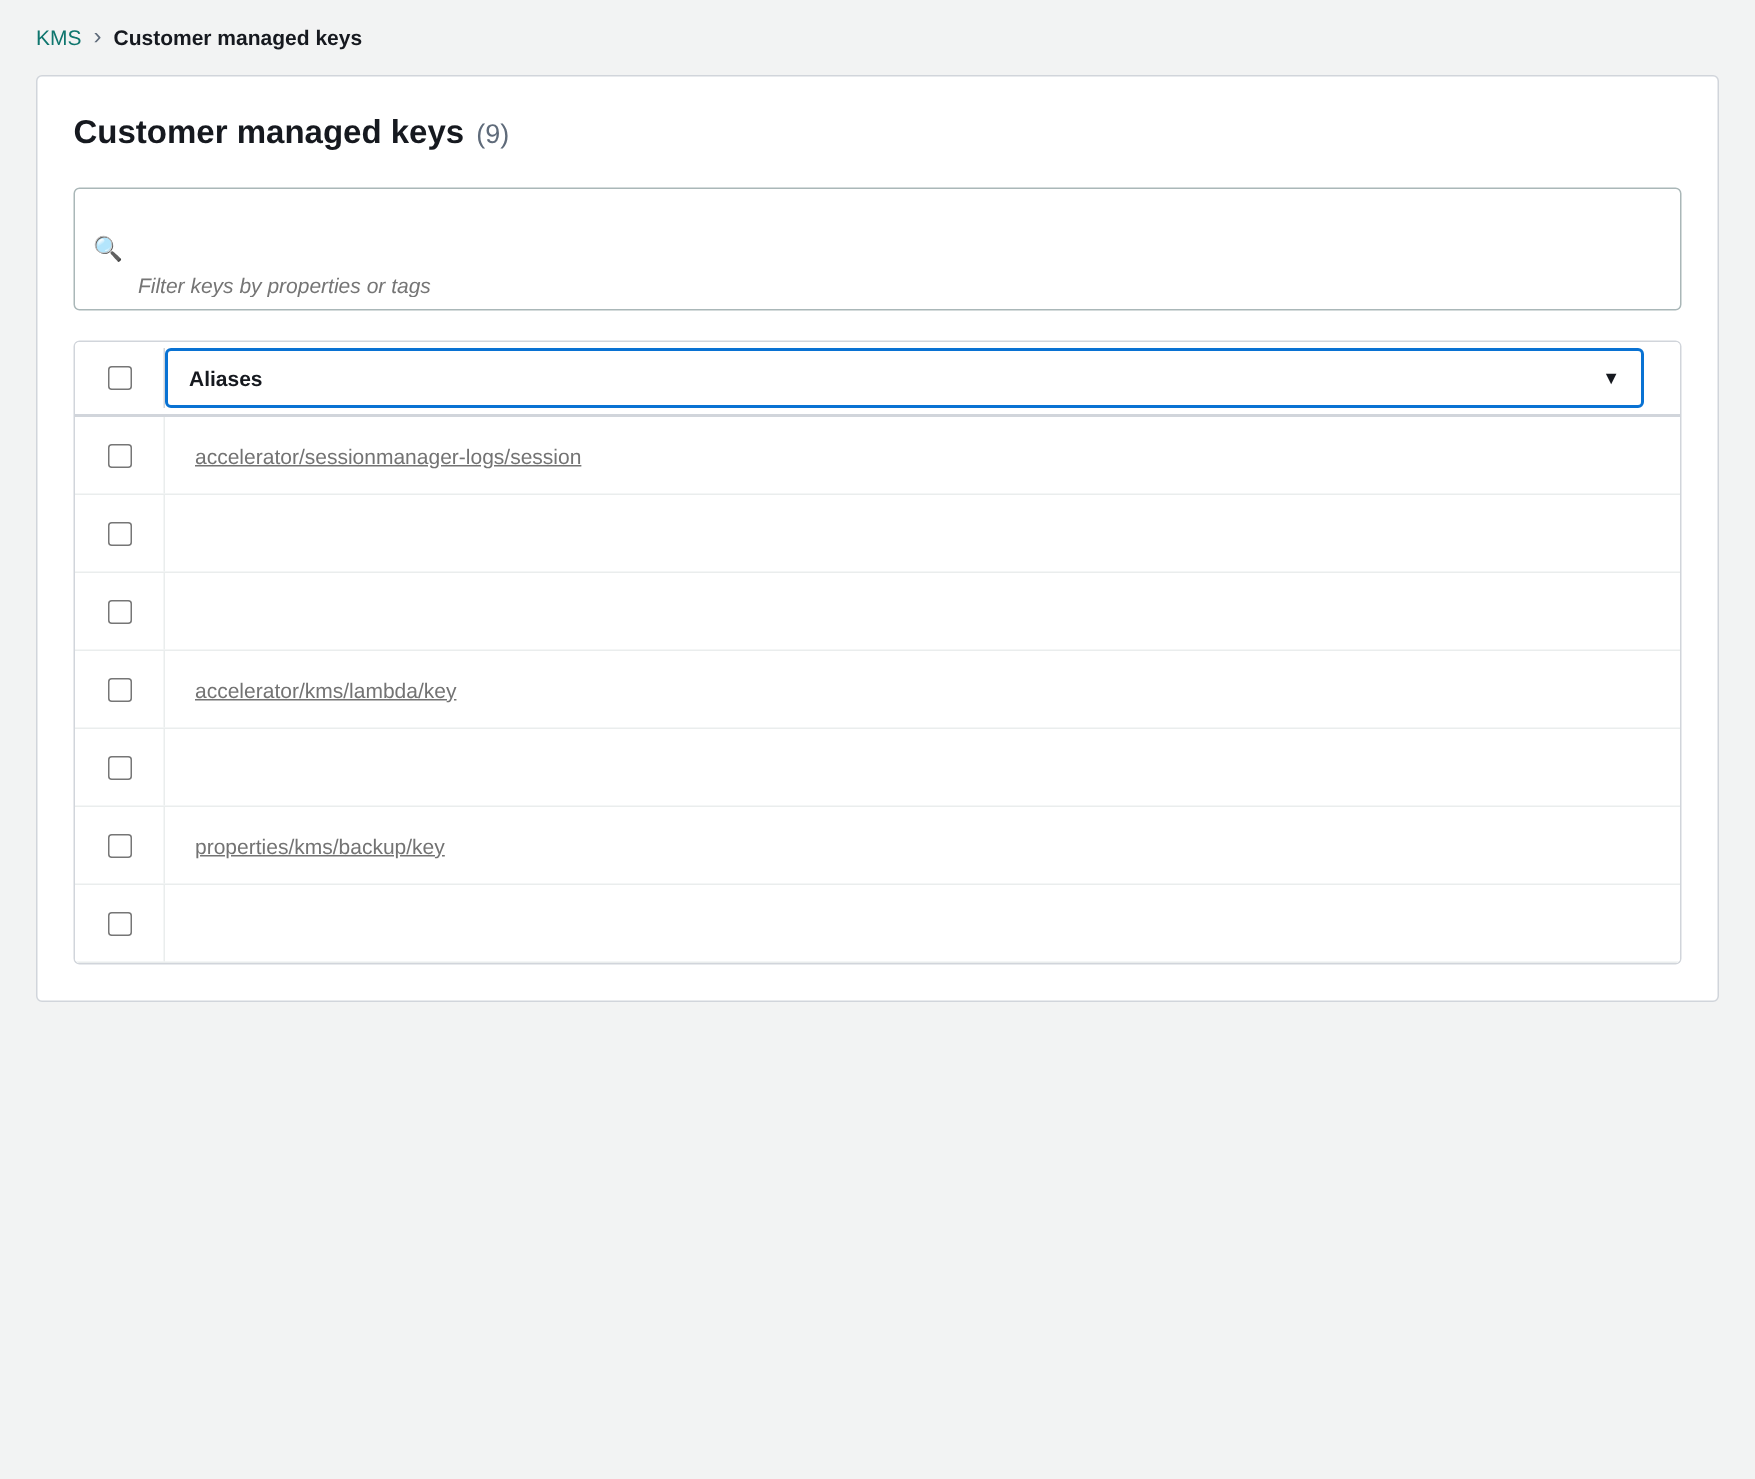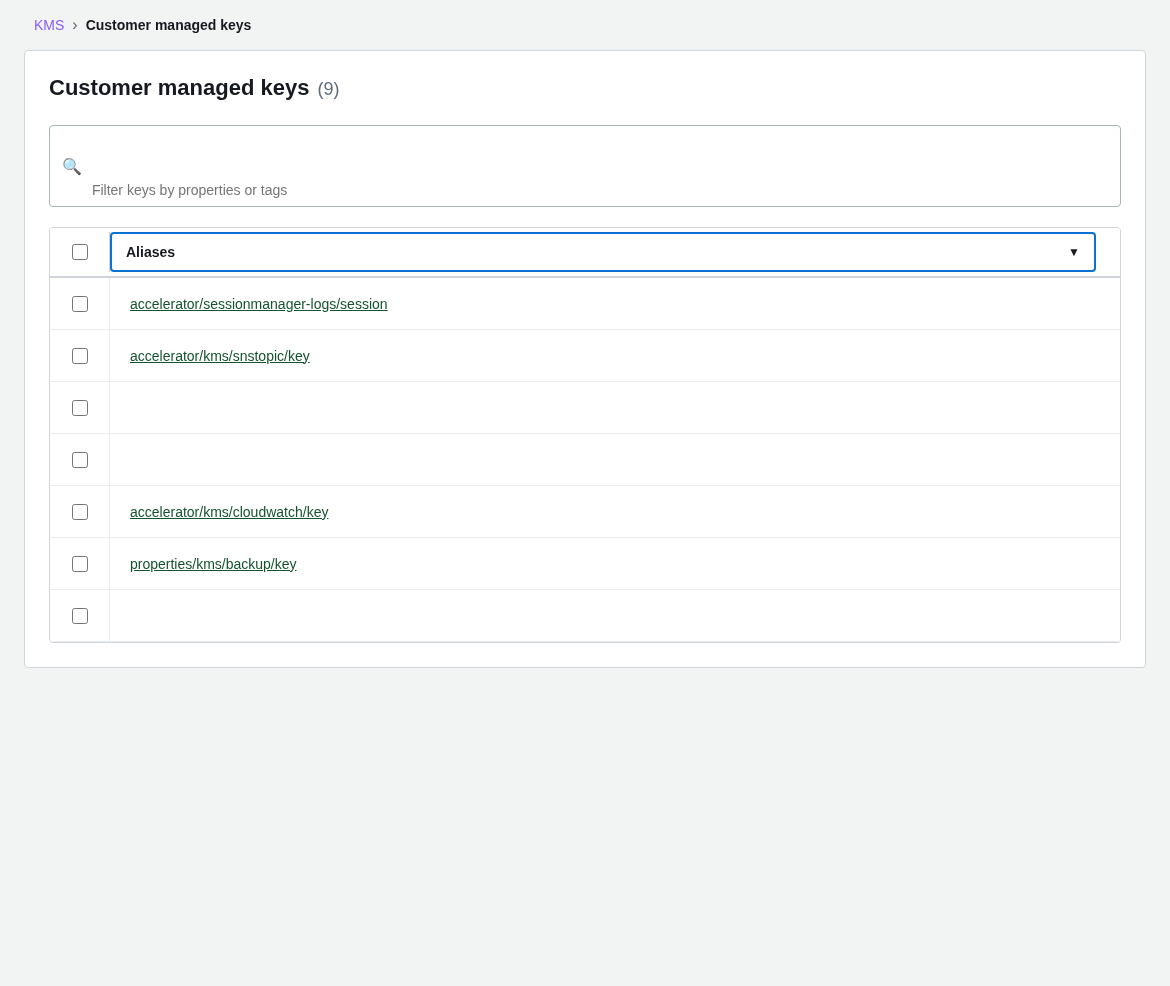--- a/index.html
+++ b/index.html
@@ -25,10 +25,9 @@
     }
 
     .breadcrumb-link {
-      color: #8b5cf6;
+      color: #0f766e;
       text-decoration: none;
       cursor: pointer;
-      margin-left: 10px;
     }
 
     .breadcrumb-separator {

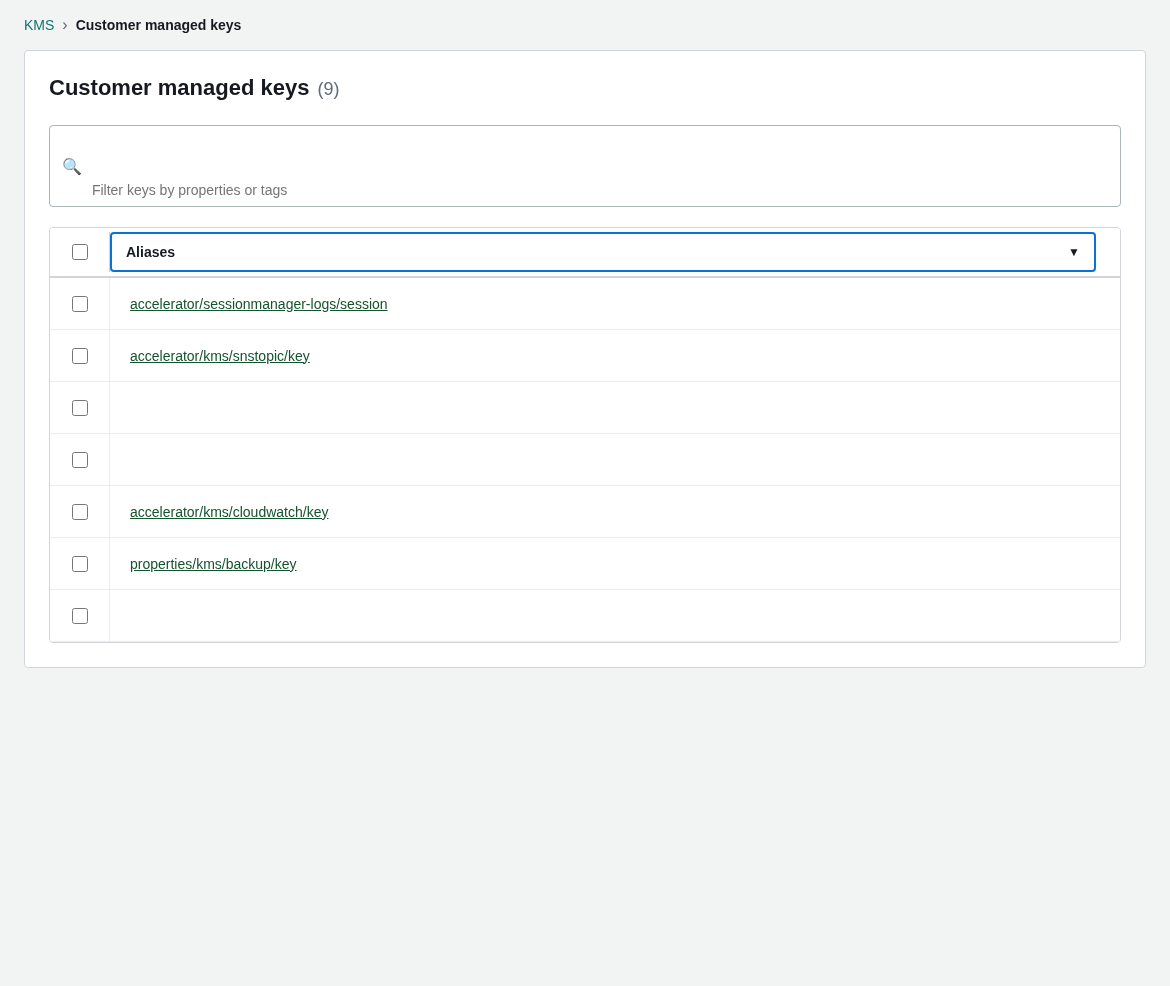--- a/index.html
+++ b/index.html
@@ -88,6 +88,7 @@
       outline: none;
       font-size: 14px;
       color: #5f6b7a;
+      font-style: italic;
       width: 100%;
       background: transparent;
       margin-top: 48px;

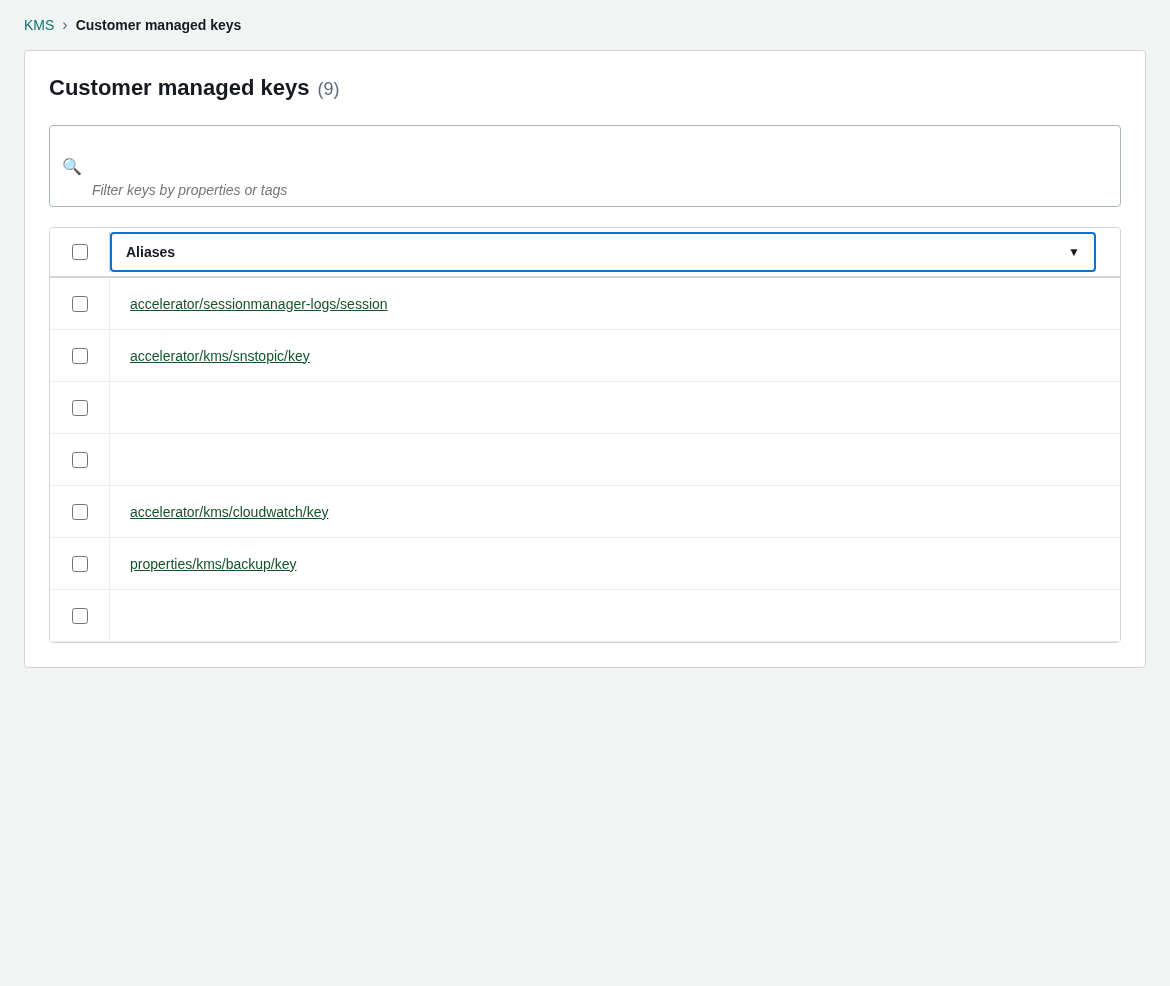--- a/index.html
+++ b/index.html
@@ -164,7 +164,7 @@
     }
 
     .row-link {
-      color: #14532d;
+      color: #737373;
       text-decoration: underline;
       cursor: pointer;
       font-size: 14px;

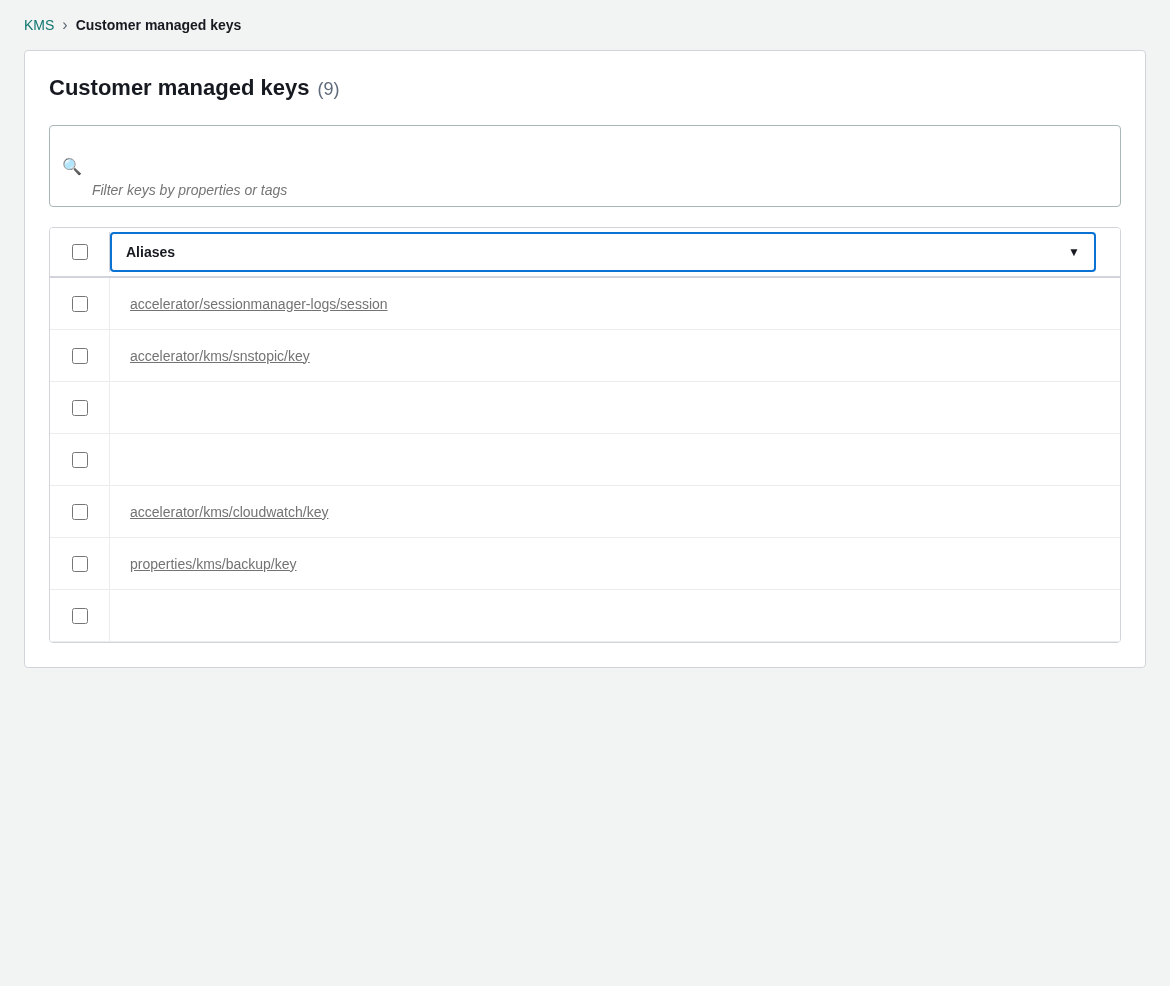--- a/index.html
+++ b/index.html
@@ -221,7 +221,6 @@
           <div class="row-checkbox-cell">
             <input type="checkbox" style="">
           </div>
-          <div class="row-link-cell"><a class="row-link" href="#">accelerator/kms/snstopic/key</a></div>
         </div>
         <div class="table-row">
           <div class="row-checkbox-cell">

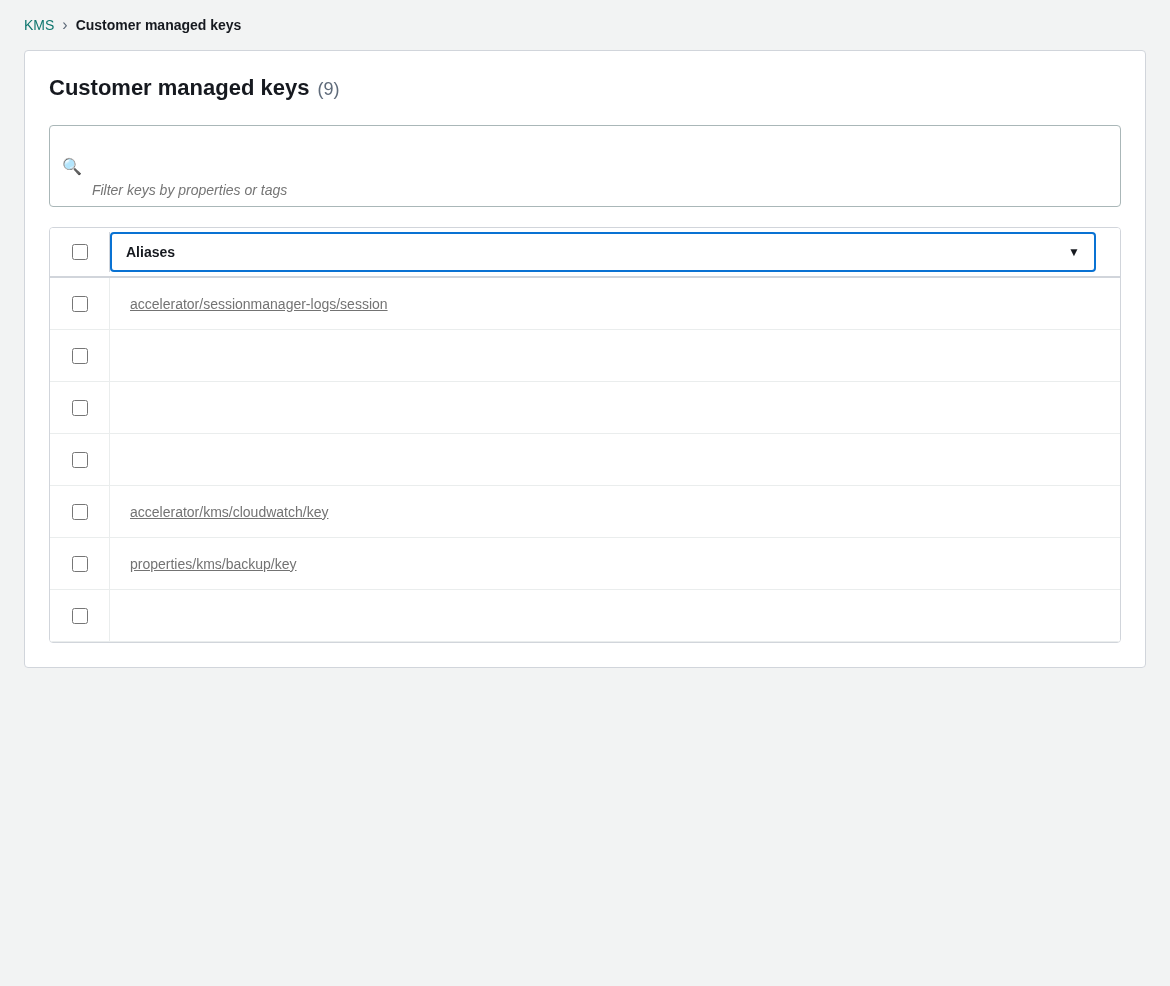--- a/index.html
+++ b/index.html
@@ -231,6 +231,7 @@
           <div class="row-checkbox-cell">
             <input type="checkbox" style="">
           </div>
+          <div class="row-link-cell"><a class="row-link" href="#">accelerator/kms/lambda/key</a></div>
         </div>
         <div class="table-row">
           <div class="row-checkbox-cell">

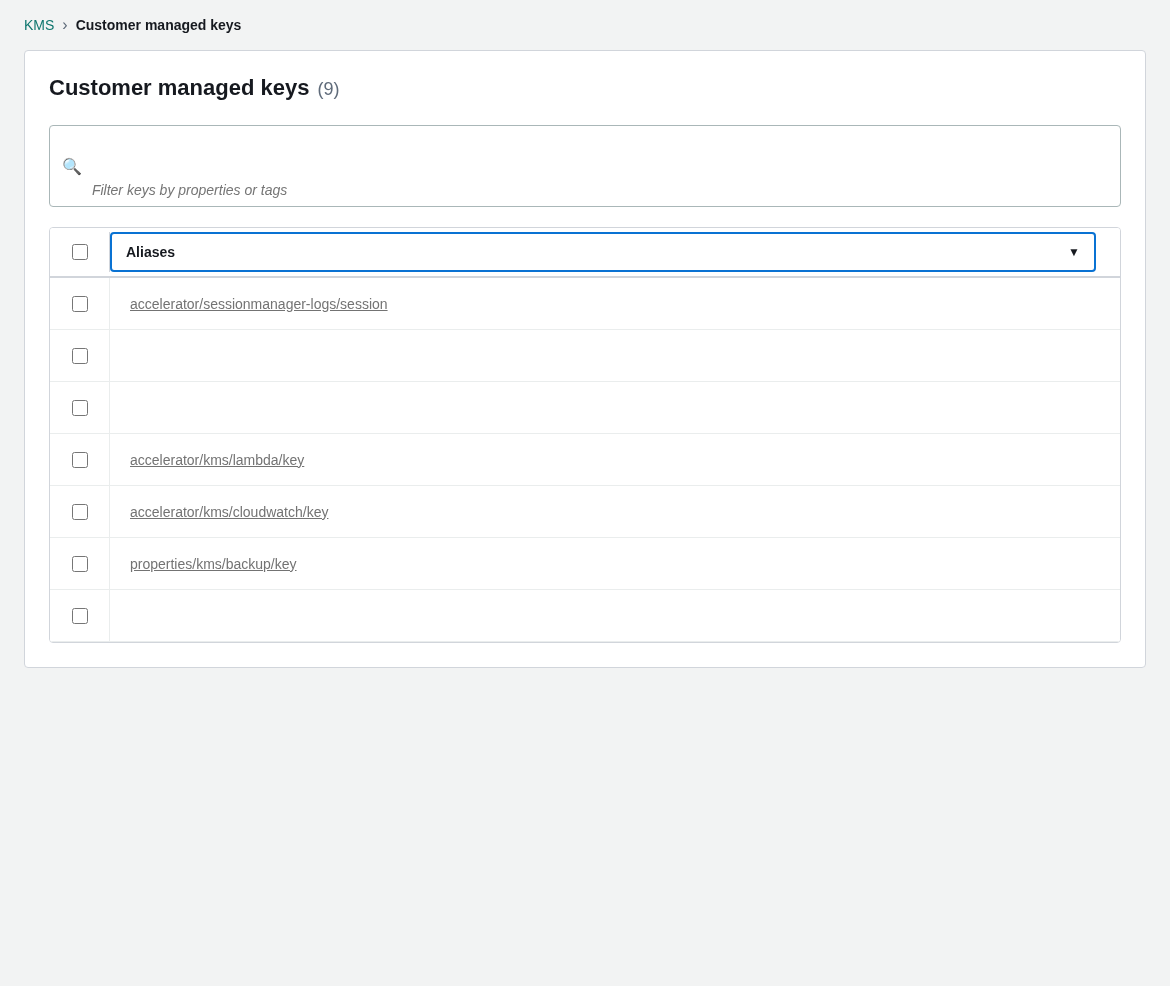--- a/index.html
+++ b/index.html
@@ -237,7 +237,6 @@
           <div class="row-checkbox-cell">
             <input type="checkbox" style="">
           </div>
-          <div class="row-link-cell"><a class="row-link" href="#">accelerator/kms/cloudwatch/key</a></div>
         </div>
         <div class="table-row">
           <div class="row-checkbox-cell">

